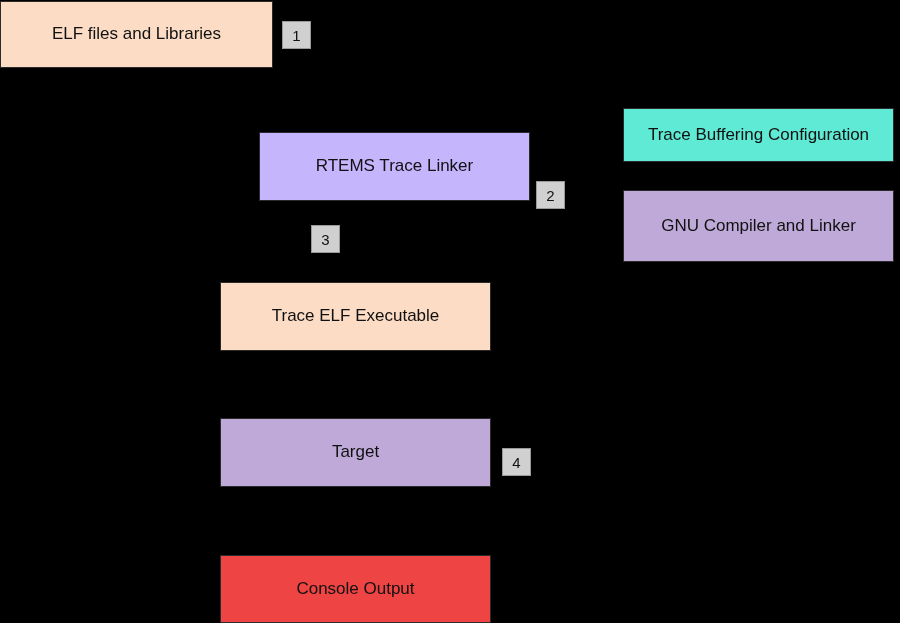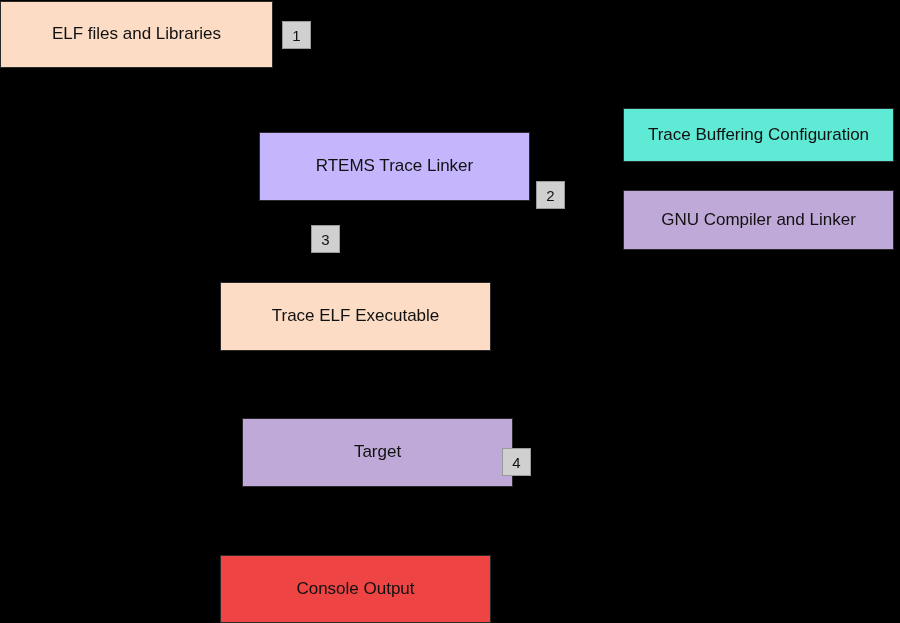--- a/index.html
+++ b/index.html
@@ -68,7 +68,7 @@
     <div class="node" style="left: 220px; top: 132px; width: 271px; height: 69px; background: #c4b5fd; margin-left: 39px;">
       <span class="node-label">RTEMS Trace Linker</span>
     </div>
-    <div class="node" style="left: 623px; top: 190px; width: 271px; height: 60px; background: rgb(191, 169, 217);">
+    <div class="node" style="left: 623px; top: 190px; width: 271px; height: 72px; background: rgb(191, 169, 217);">
       <span class="node-label">GNU Compiler and Linker</span>
     </div>
     <div class="node" style="left: 220px; top: 282px; width: 271px; height: 69px; background: rgb(252, 220, 196); text-align: center;">

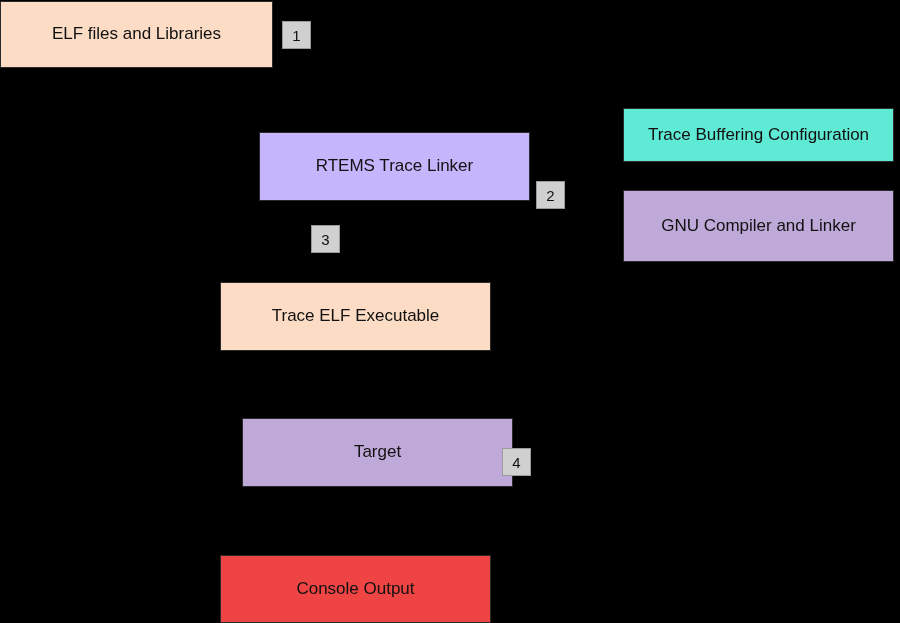--- a/index.html
+++ b/index.html
@@ -74,7 +74,7 @@
     <div class="node" style="left: 220px; top: 282px; width: 271px; height: 69px; background: rgb(252, 220, 196); text-align: center;">
       <span class="node-label">Trace ELF Executable</span>
     </div>
-    <div class="node" style="left: 220px; top: 418px; width: 271px; height: 69px; background: rgb(191, 169, 217); margin-left: 22px;">
+    <div class="node" style="left: 220px; top: 418px; width: 271px; height: 69px; background: rgb(191, 169, 217);">
       <span class="node-label">Target</span>
     </div>
     <div class="node" style="left: 220px; top: 555px; width: 271px; height: 68px; background: #ef4444;">

